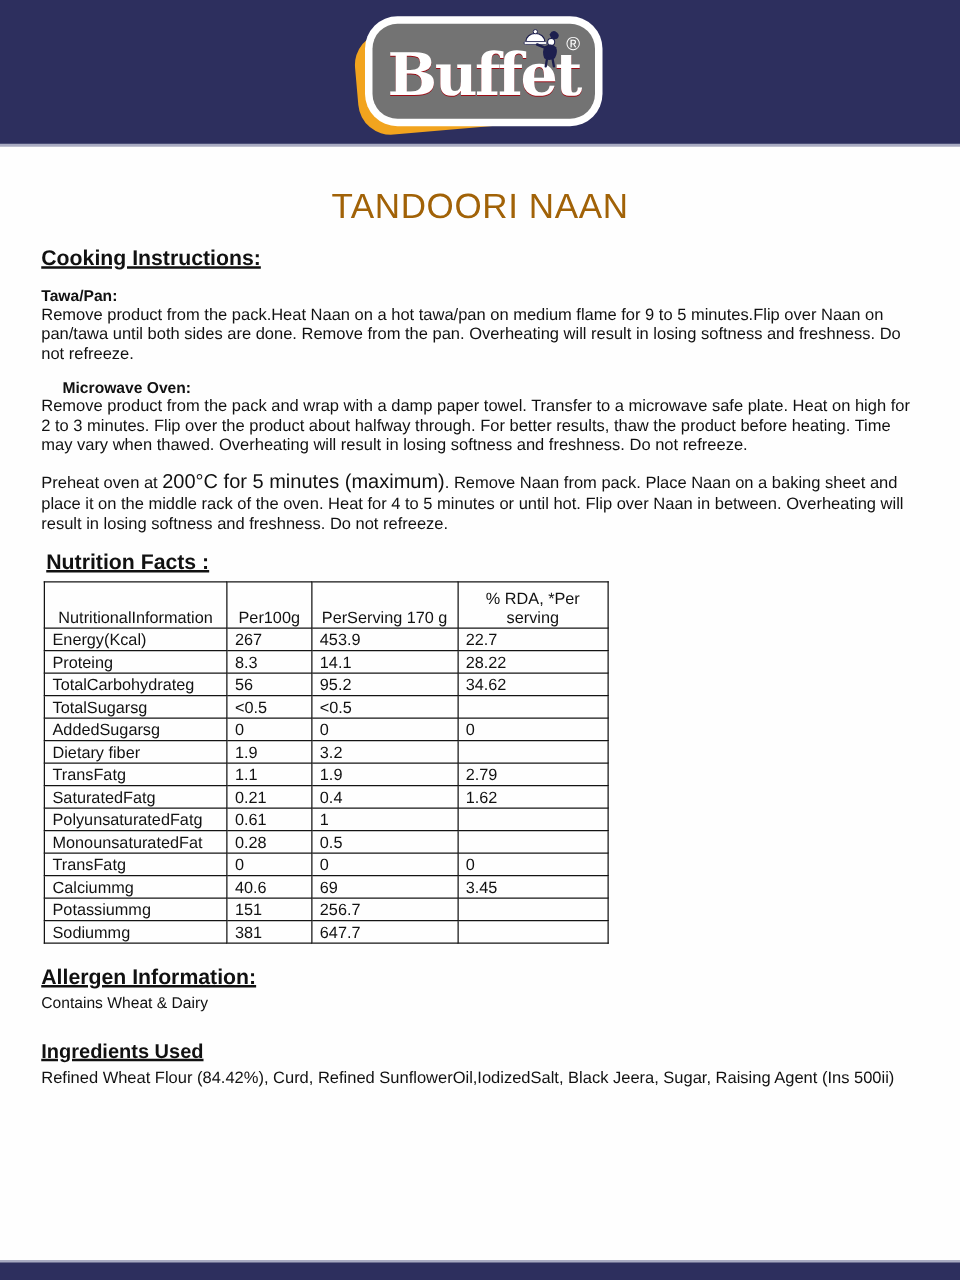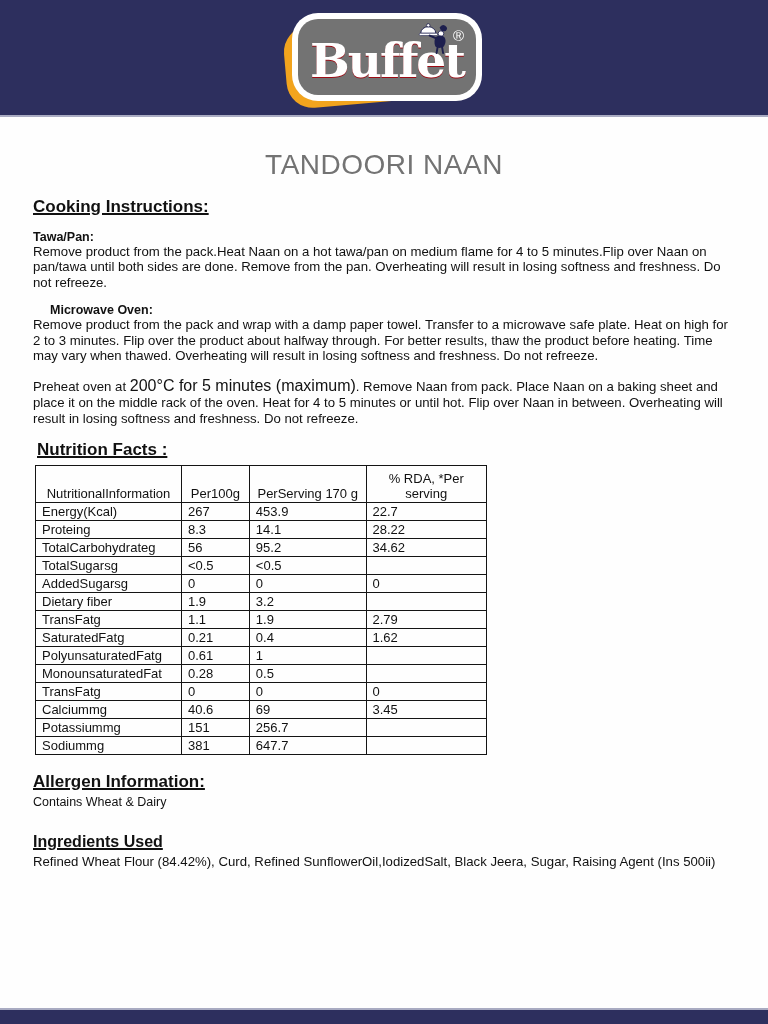--- a/index.html
+++ b/index.html
@@ -22,7 +22,7 @@
 
   
   .content { position:absolute; top:119px; left:0; width:100%; padding:0 33px; }
-  .doc-title { text-align:center; font-size:28px; font-weight:400; letter-spacing:0.5px; color:#737373; margin:30px 0 16px; }
+  .doc-title { text-align:center; font-size:28px; font-weight:400; letter-spacing:0.5px; color:#a16207; margin:30px 0 16px; }
 
   h2.sec { font-size:17px; font-weight:bold; text-decoration:underline; text-decoration-thickness:1.5px; margin:6px 0 13px; }
   .sub-head { font-size:12.5px; font-weight:bold; }

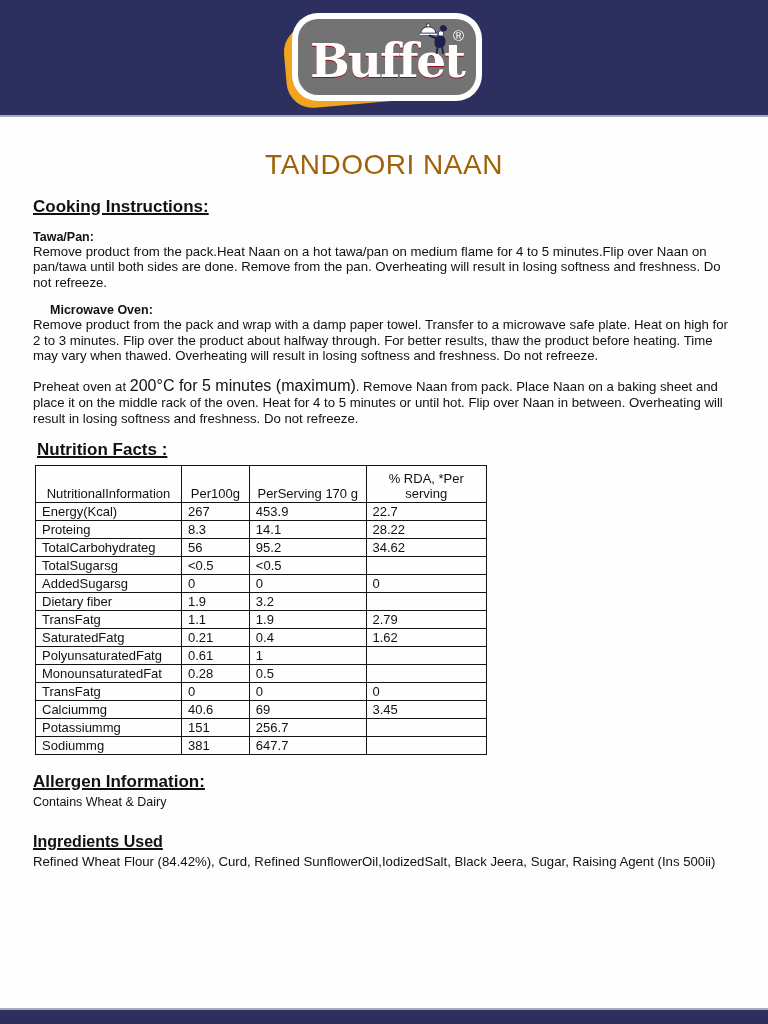--- a/index.html
+++ b/index.html
@@ -77,7 +77,7 @@
     <h2 class="sec">Cooking Instructions:</h2>
 
     <div class="sub-head">Tawa/Pan:</div>
-    <p class="para"> Remove product from the pack.Heat Naan on a hot tawa/pan on medium flame for 4 to 5 minutes.Flip over Naan on pan/tawa until both sides are done. Remove from the pan. Overheating will result in losing softness and freshness. Do not refreeze.</p>
+    <p class="para"> Remove product from the pack.Heat Naan on a hot tawa/pan on medium flame for 9 to 5 minutes.Flip over Naan on pan/tawa until both sides are done. Remove from the pan. Overheating will result in losing softness and freshness. Do not refreeze.</p>
 
     <div class="sub-head mt">Microwave Oven:</div>
     <p class="para">Remove product from the pack and wrap with a damp paper towel. Transfer to a microwave safe plate. Heat on high for 2 to 3 minutes. Flip over the product about halfway through. For better results, thaw the product before heating. Time may vary when thawed. Overheating will result in losing softness and freshness. Do not refreeze.</p>

